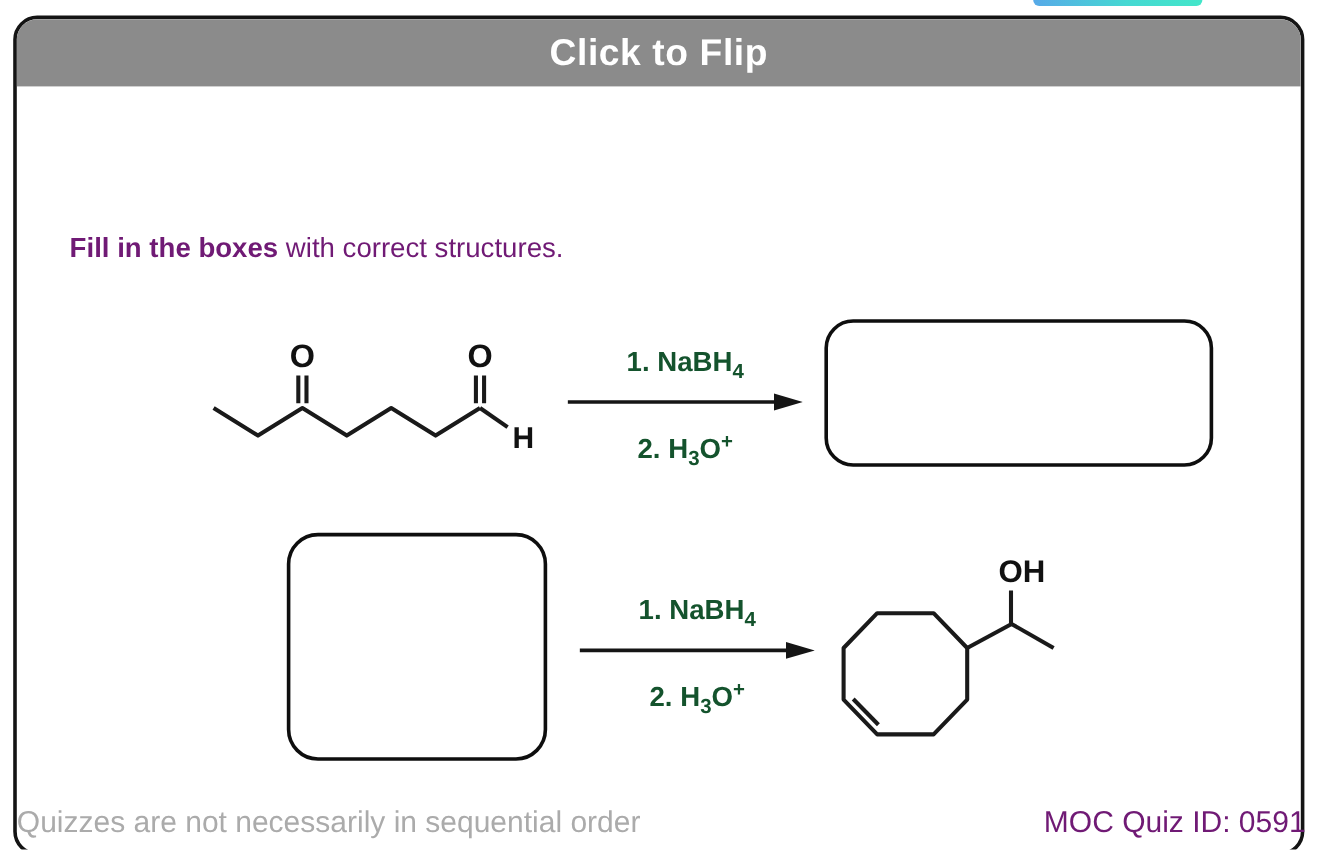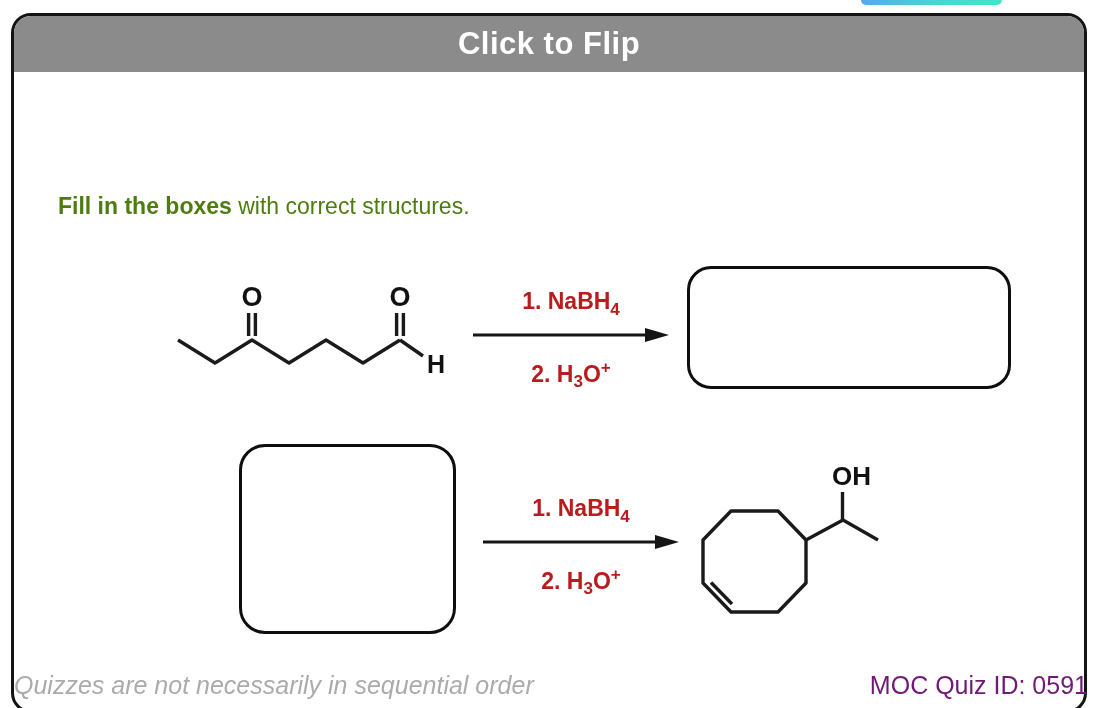--- a/index.html
+++ b/index.html
@@ -30,7 +30,7 @@
   }
 
   .instruction{
-    position:absolute;left:44px;top:177px;font-size:23px;color:#4d7c0f;
+    position:absolute;left:44px;top:177px;font-size:23px;color:#701a75;
     white-space:nowrap;
   }
   .instruction .b{font-weight:bold;}

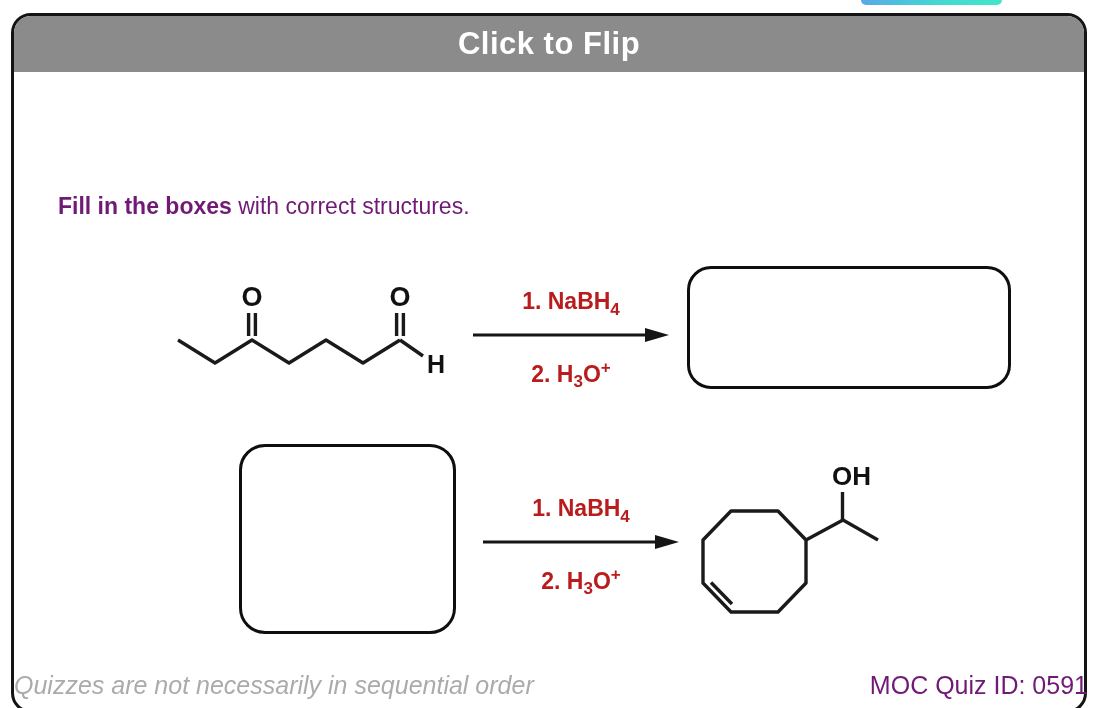--- a/index.html
+++ b/index.html
@@ -45,7 +45,7 @@
   .reagents1{left:457px;top:272px;}
   .reagents2{left:467px;top:479px;}
   .rline{
-    font-size:23px;font-weight:bold;color:#b91c1c;height:26px;line-height:26px;
+    font-size:23px;font-weight:bold;color:#14532d;height:26px;line-height:26px;
     white-space:nowrap;
   }
   .rline sub{font-size:0.74em;}

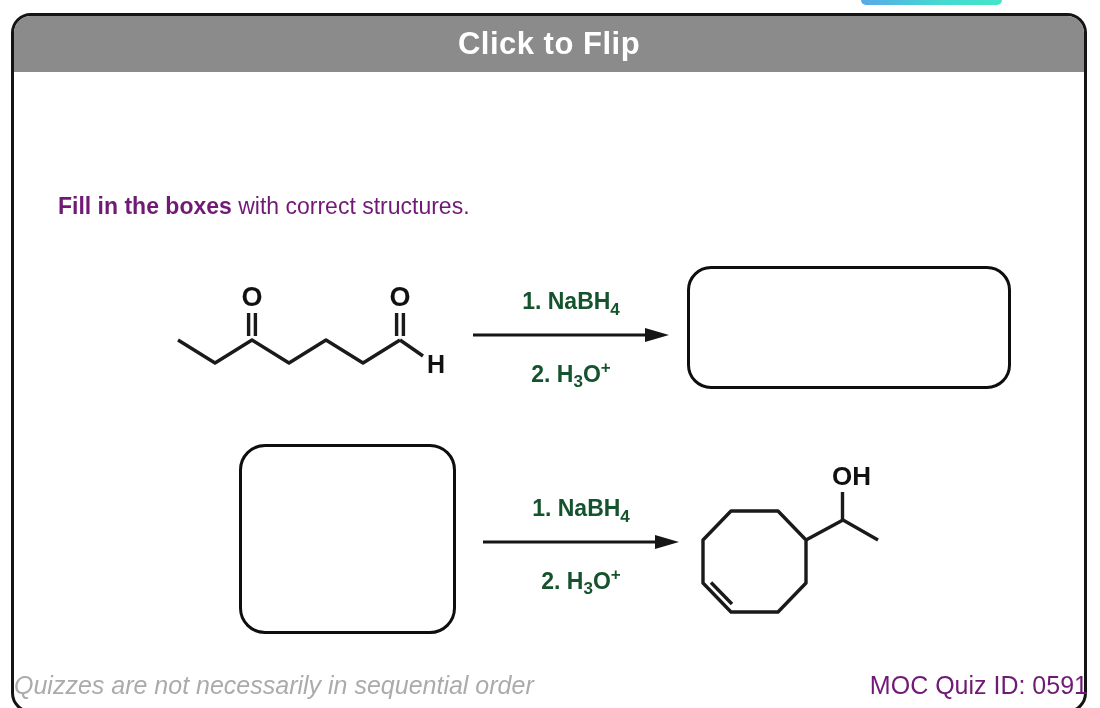--- a/index.html
+++ b/index.html
@@ -60,7 +60,7 @@
   .answer-box-2{left:225px;top:428px;width:217px;height:190px;border-radius:26px;}
 
   .footer-left{
-    position:absolute;left:14px;top:671px;font-size:25px;font-style:italic;
+    position:absolute;left:14px;top:671px;font-size:25px;
     color:#ababab;white-space:nowrap;
   }
   .footer-right{

